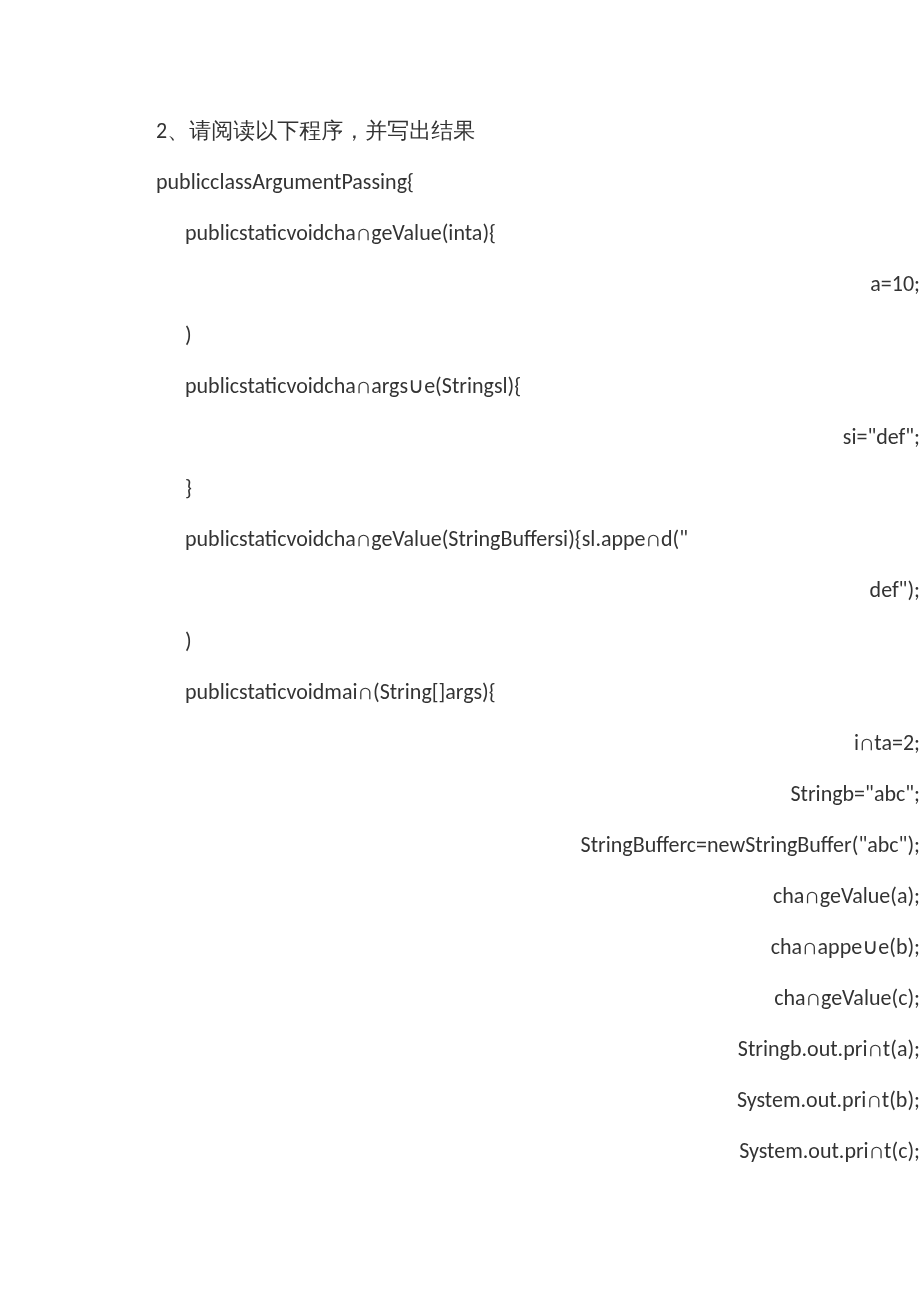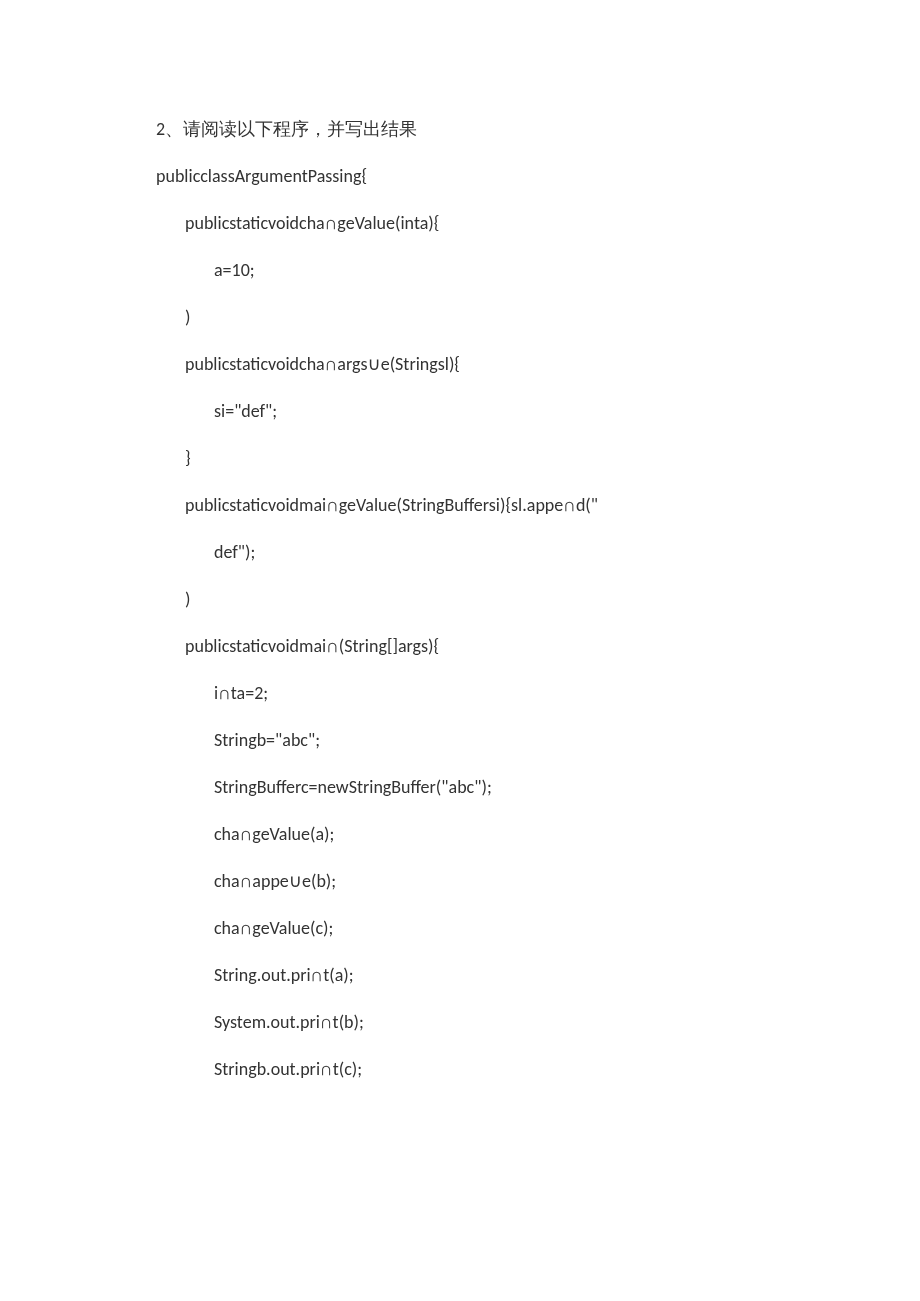--- a/index.html
+++ b/index.html
@@ -14,7 +14,7 @@
   }
   .line {
     font-family: Calibri, "Segoe UI", "Microsoft YaHei", Arial, sans-serif;
-    font-size: 18px;
+    font-size: 22px;
     color: #333333;
     line-height: 1.0;
     margin-bottom: 29px;

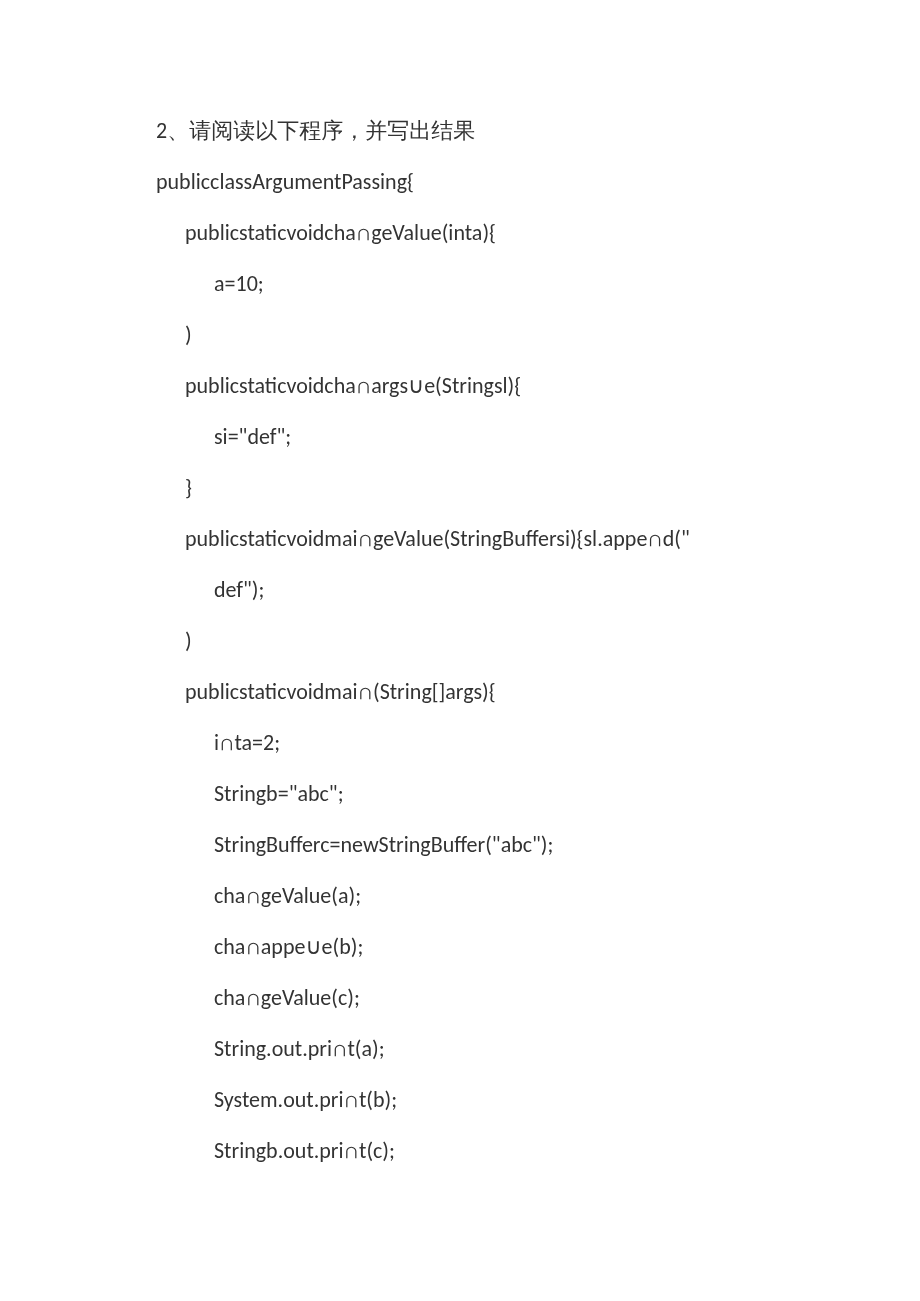--- a/index.html
+++ b/index.html
@@ -21,7 +21,7 @@
     white-space: pre;
   }
   .i1 { padding-left: 29px; }
-  .i2 { padding-left: 58px; }
+  .i2 { padding-left: 58px; text-align: right; }
 </style>
 </head>
 <body>

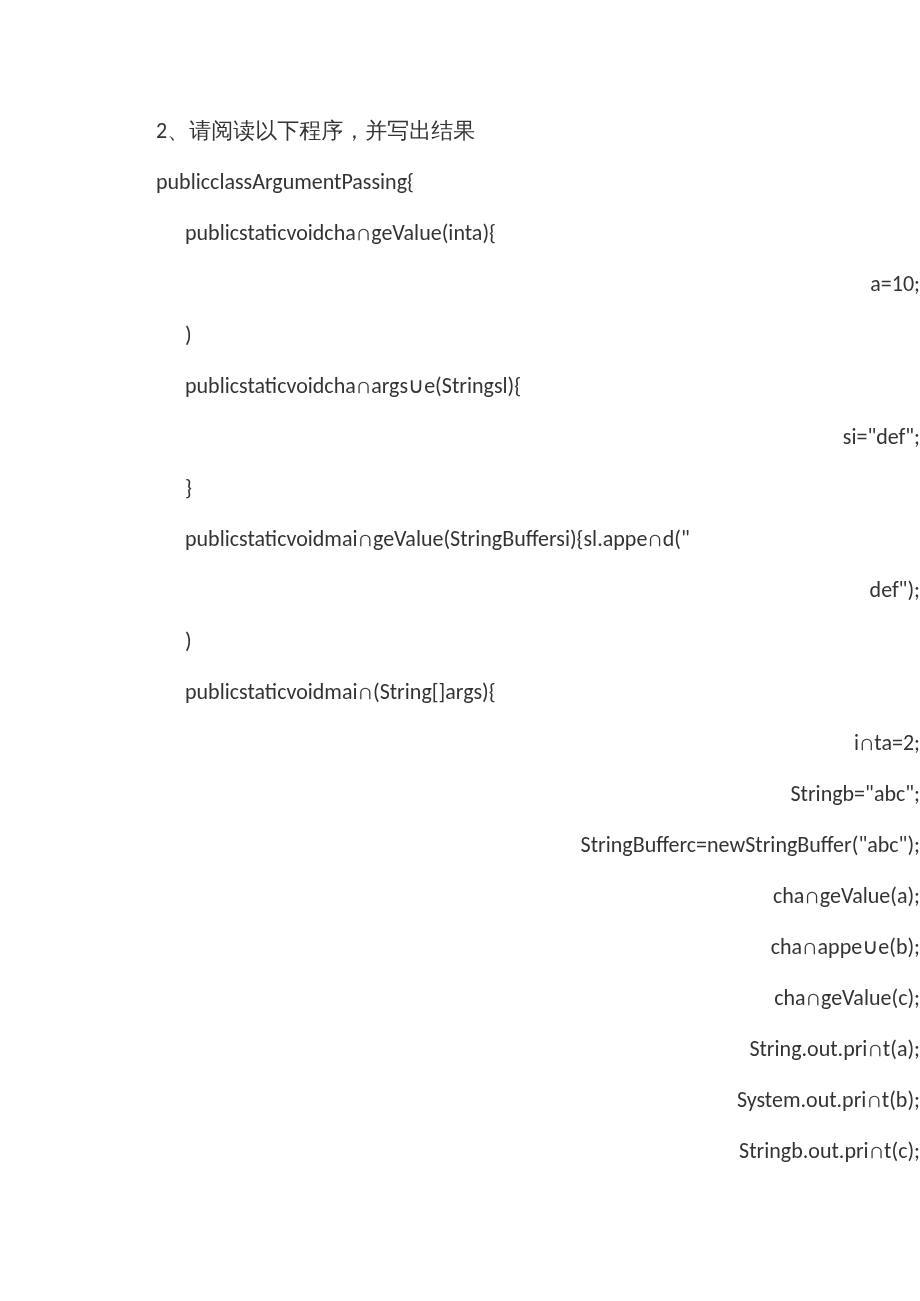--- a/index.html
+++ b/index.html
@@ -34,7 +34,7 @@
 <div class="line i1">publicstaticvoidcha∩args∪e(Stringsl){</div>
 <div class="line i2">si="def";</div>
 <div class="line i1">}</div>
-<div class="line i1">publicstaticvoidmai∩geValue(StringBuffersi){sl.appe∩d("</div>
+<div class="line i1">publicstaticvoidcha∩geValue(StringBuffersi){sl.appe∩d("</div>
 <div class="line i2">def");</div>
 <div class="line i1">)</div>
 <div class="line i1">publicstaticvoidmai∩(String[]args){</div>

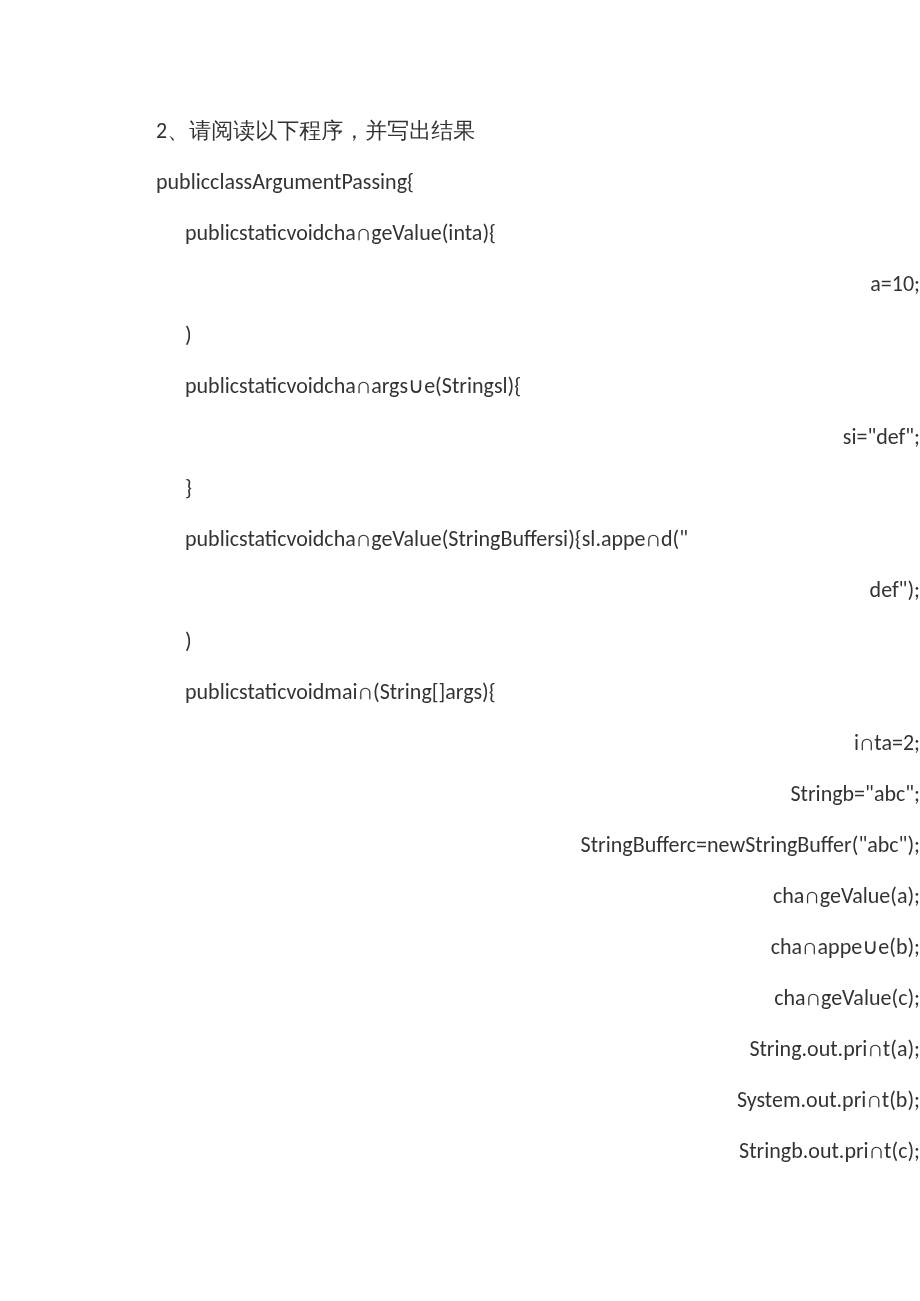--- a/index.html
+++ b/index.html
@@ -44,7 +44,7 @@
 <div class="line i2">cha∩geValue(a);</div>
 <div class="line i2">cha∩appe∪e(b);</div>
 <div class="line i2">cha∩geValue(c);</div>
-<div class="line i2">String.out.pri∩t(a);</div>
+<div class="line i2">Stringb.out.pri∩t(a);</div>
 <div class="line i2">System.out.pri∩t(b);</div>
 <div class="line i2">Stringb.out.pri∩t(c);</div>
 

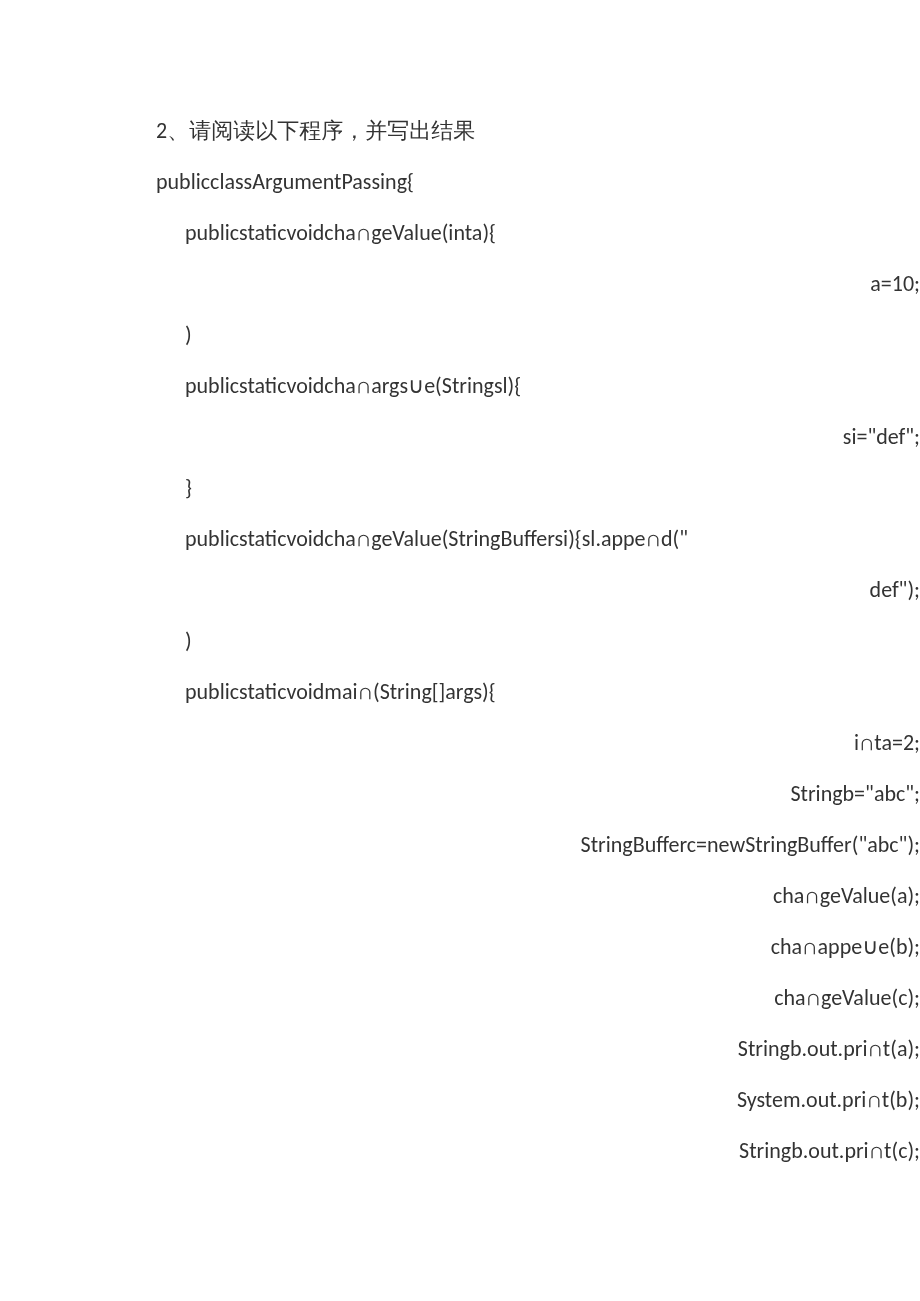--- a/index.html
+++ b/index.html
@@ -46,6 +46,6 @@
 <div class="line i2">cha∩geValue(c);</div>
 <div class="line i2">Stringb.out.pri∩t(a);</div>
 <div class="line i2">System.out.pri∩t(b);</div>
-<div class="line i2">Stringb.out.pri∩t(c);</div>
+<div class="line i2">System.out.pri∩t(c);</div>
 
 </body></html>

